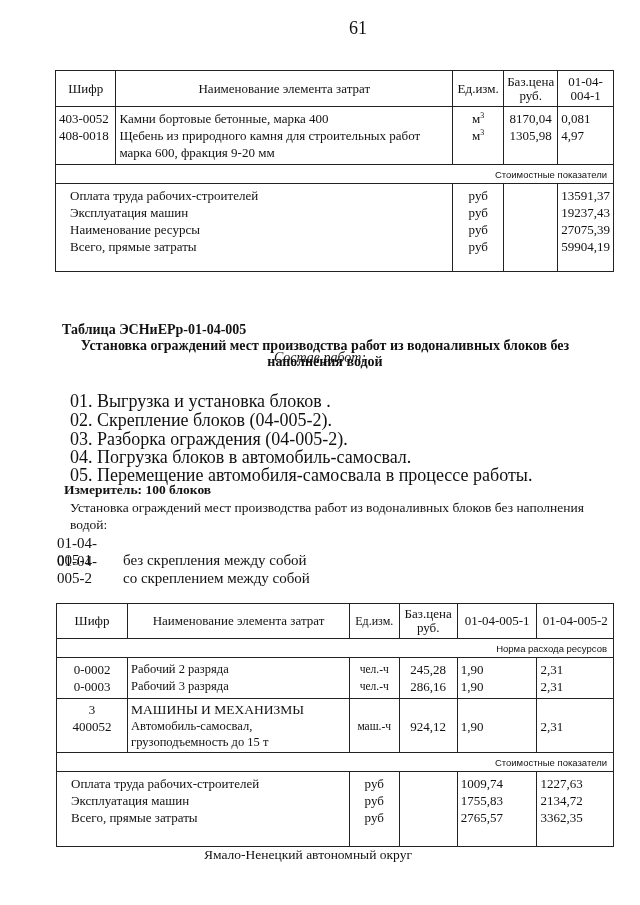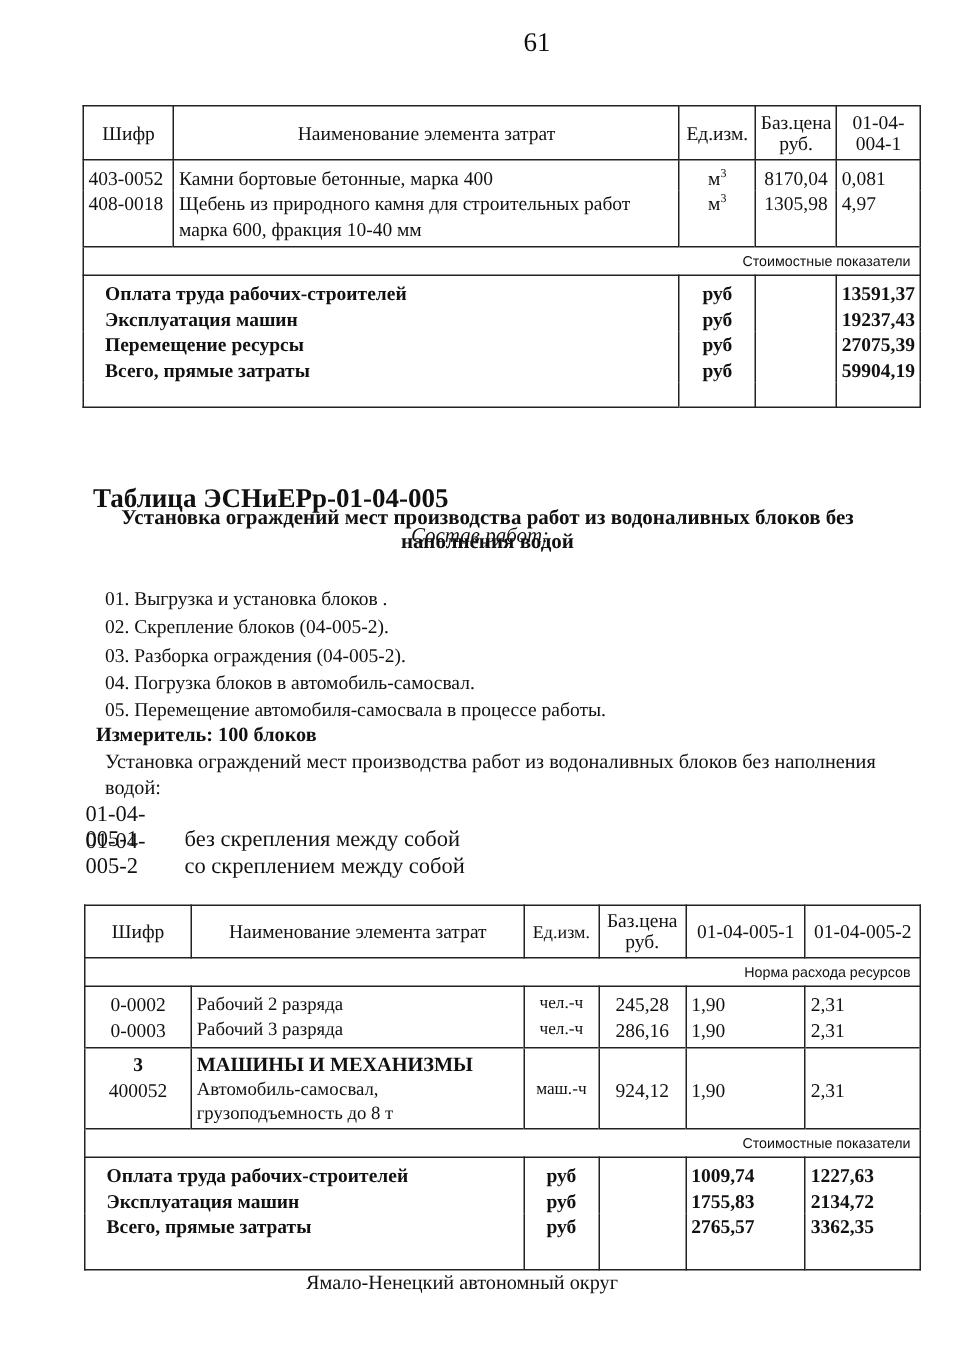--- a/index.html
+++ b/index.html
@@ -55,7 +55,7 @@
   </tr>
   <tr>
     <td style="padding-bottom:3px">408-0018</td>
-    <td style="padding-bottom:3px">Щебень из природного камня для строительных работ марка 600, фракция  10-40 мм</td>
+    <td style="padding-bottom:3px">Щебень из природного камня для строительных работ марка 600, фракция  9-20 мм</td>
     <td class="c"><span>м</span><sup>3</sup></td>
     <td class="c">1305,98</td>
     <td class="r">4,97</td>

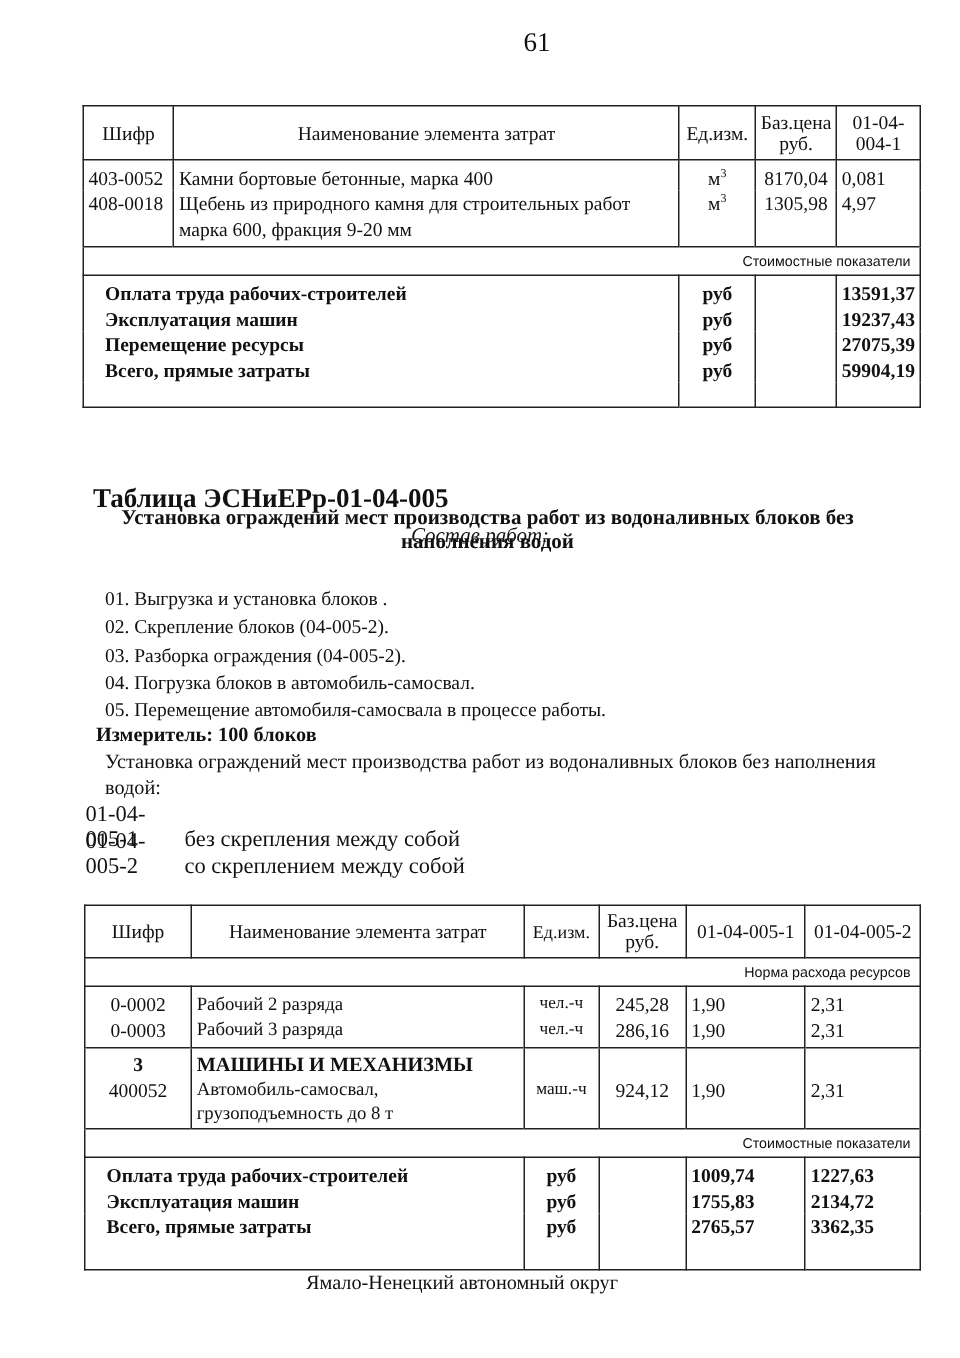--- a/index.html
+++ b/index.html
@@ -13,7 +13,7 @@
   table.t tr.last td { border-bottom:1px solid #222; }
   .r { text-align:left; }
   .c { text-align:center; }
-  .b { font-weight:bold; }
+  .b { font-weight:normal; }
   sup { font-size:8px; line-height:0; }
   .tbltitle { left:62px; top:322px; font-weight:bold; font-size:18px; }
   .heading { left:60px; width:530px; top:338px; text-align:center; font-weight:bold; font-size:14px; line-height:16px; }

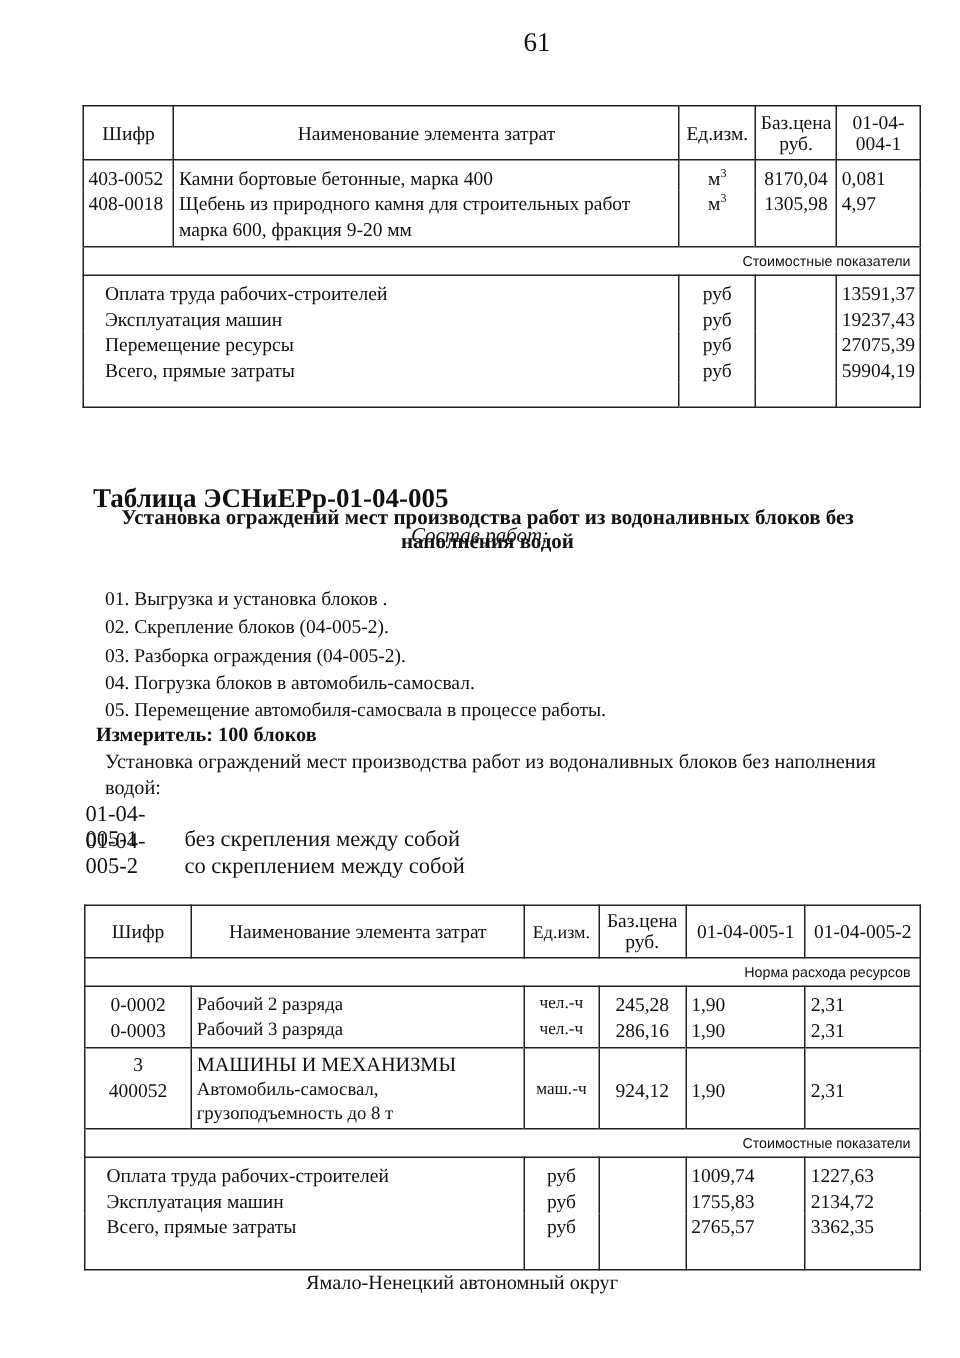--- a/index.html
+++ b/index.html
@@ -76,7 +76,7 @@
     <td class="r b">19237,43</td>
   </tr>
   <tr>
-    <td colspan="2" class="b" style="padding-left:14px;border-right:none">Перемещение ресурсы</td>
+    <td colspan="2" class="b" style="padding-left:14px;border-right:none">Наименование ресурсы</td>
     <td class="c b">руб</td>
         <td></td>
     <td class="r b">27075,39</td>

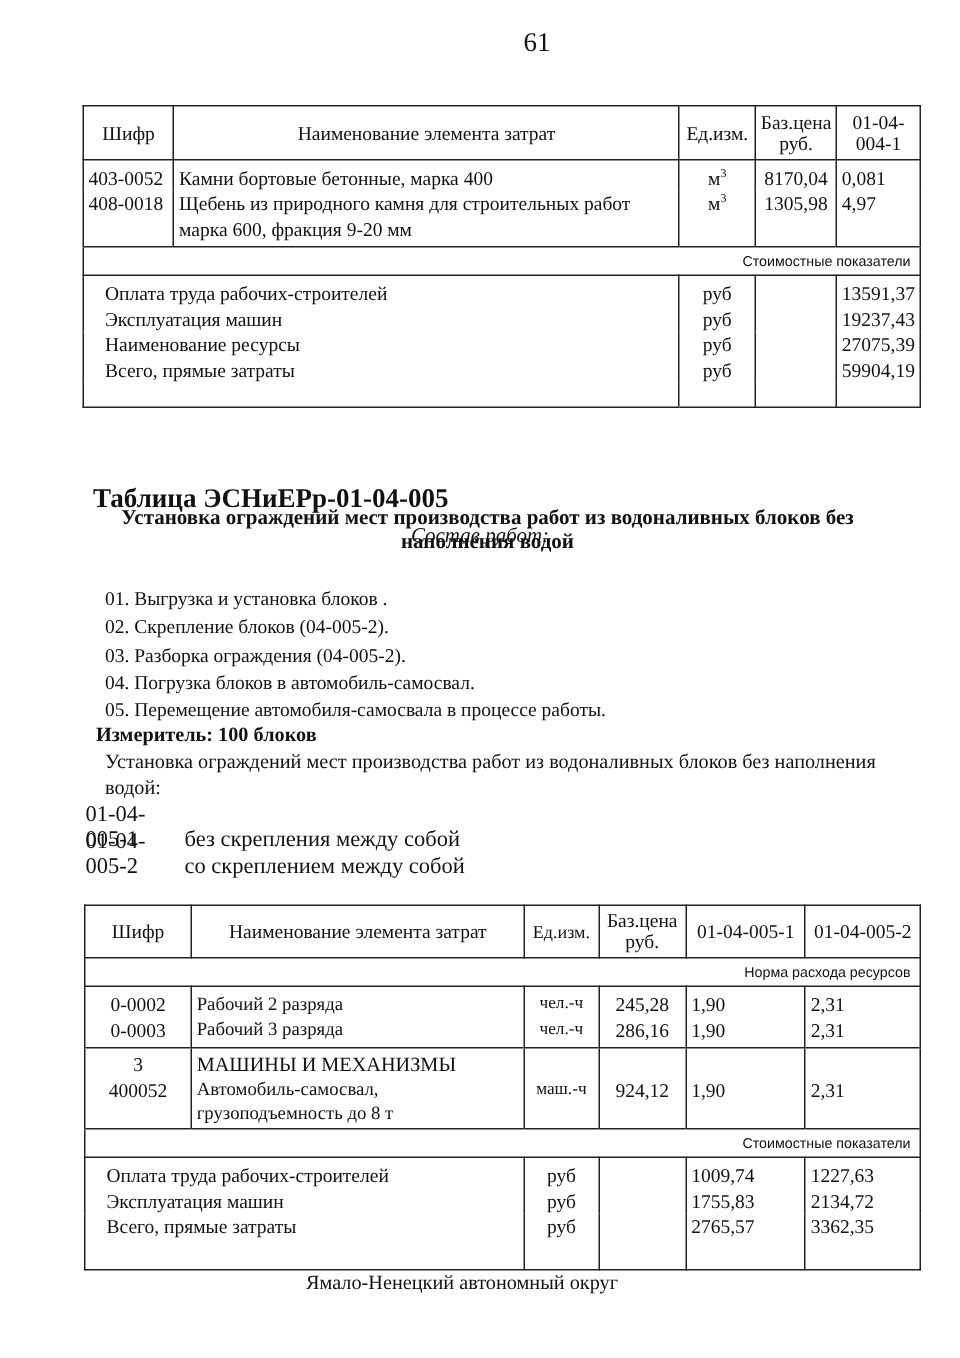--- a/index.html
+++ b/index.html
@@ -15,7 +15,7 @@
   .c { text-align:center; }
   .b { font-weight:normal; }
   sup { font-size:8px; line-height:0; }
-  .tbltitle { left:62px; top:322px; font-weight:bold; font-size:18px; }
+  .tbltitle { left:62px; top:322px; font-weight:bold; font-size:14px; }
   .heading { left:60px; width:530px; top:338px; text-align:center; font-weight:bold; font-size:14px; line-height:16px; }
   .subhead { left:0; width:640px; top:350px; text-align:center; font-style:italic; font-size:14px; }
   .work { left:70px; font-size:13px; }

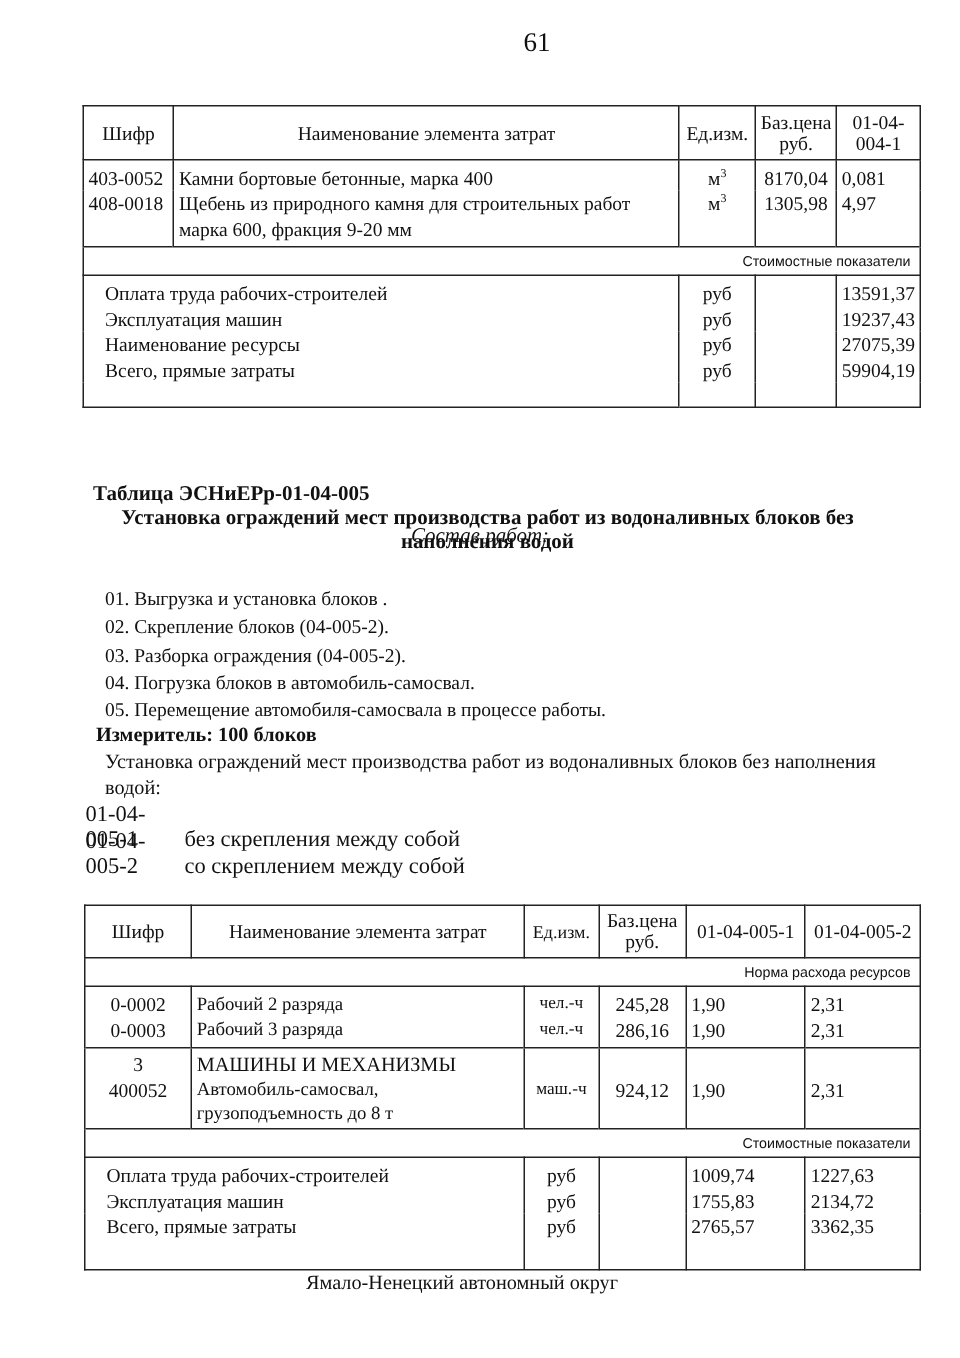--- a/index.html
+++ b/index.html
@@ -18,7 +18,7 @@
   .tbltitle { left:62px; top:322px; font-weight:bold; font-size:14px; }
   .heading { left:60px; width:530px; top:338px; text-align:center; font-weight:bold; font-size:14px; line-height:16px; }
   .subhead { left:0; width:640px; top:350px; text-align:center; font-style:italic; font-size:14px; }
-  .work { left:70px; font-size:13px; }
+  .work { left:70px; font-size:18px; }
   .meas { left:64px; top:482px; font-weight:bold; font-size:13.5px; }
   .desc { left:70px; top:499px; width:520px; font-size:13.5px; line-height:17px; }
   .var { left:57px; font-size:15px; }

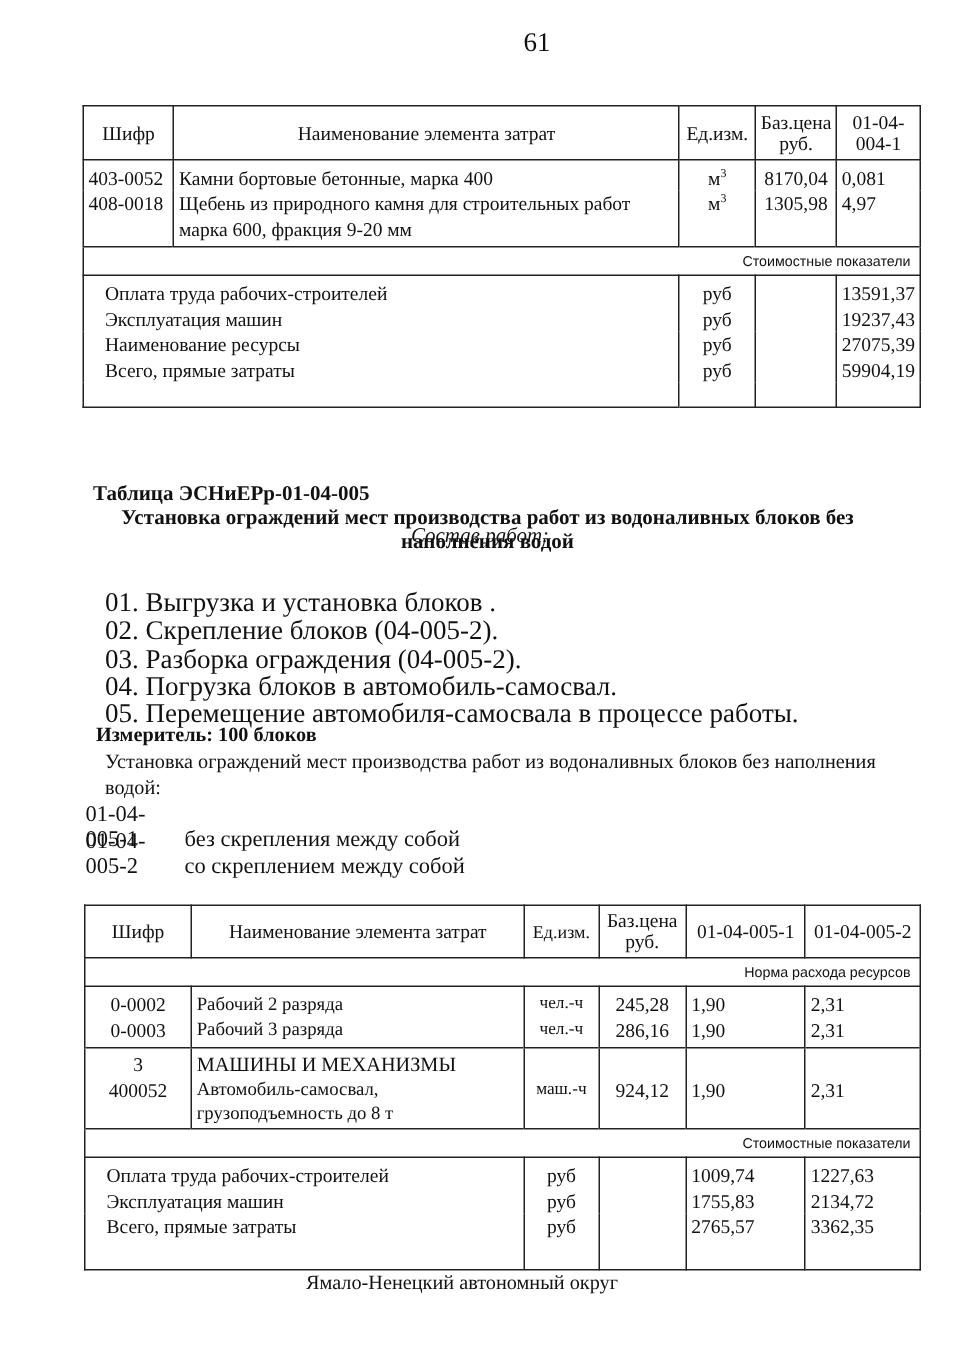--- a/index.html
+++ b/index.html
@@ -156,7 +156,7 @@
   </tr>
   <tr>
     <td class="c">400052</td>
-    <td style="font-size:12.5px;line-height:16px;padding-bottom:2px">Автомобиль-самосвал, грузоподъемность до 8 т</td>
+    <td style="font-size:12.5px;line-height:16px;padding-bottom:2px">Автомобиль-самосвал, грузоподъемность до 15 т</td>
     <td class="c" style="font-size:11.5px">маш.-ч</td>
     <td class="c">924,12</td>
     <td class="r" style="padding-right:10px">1,90</td>

